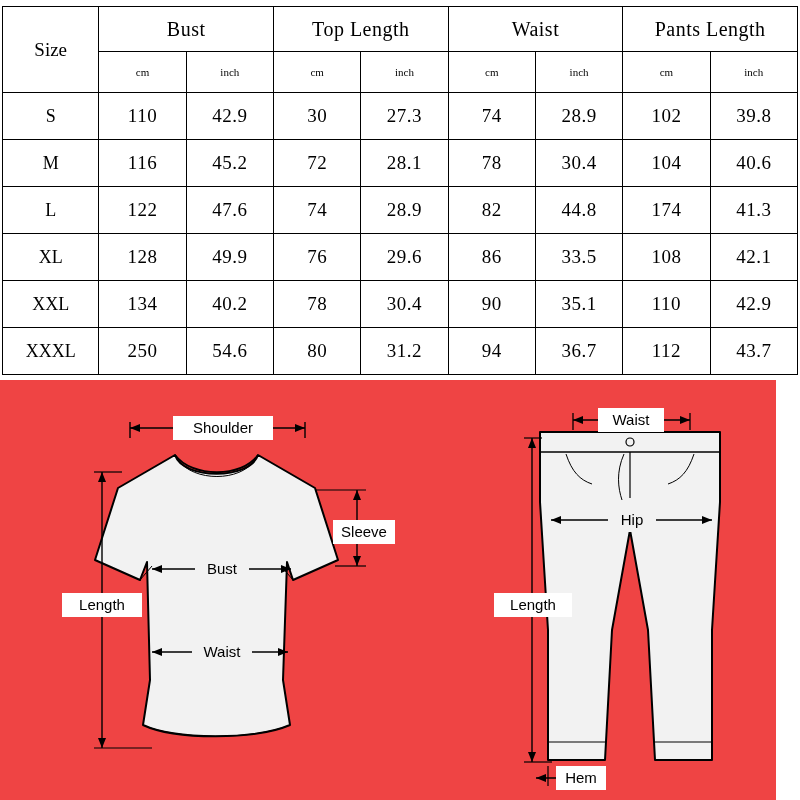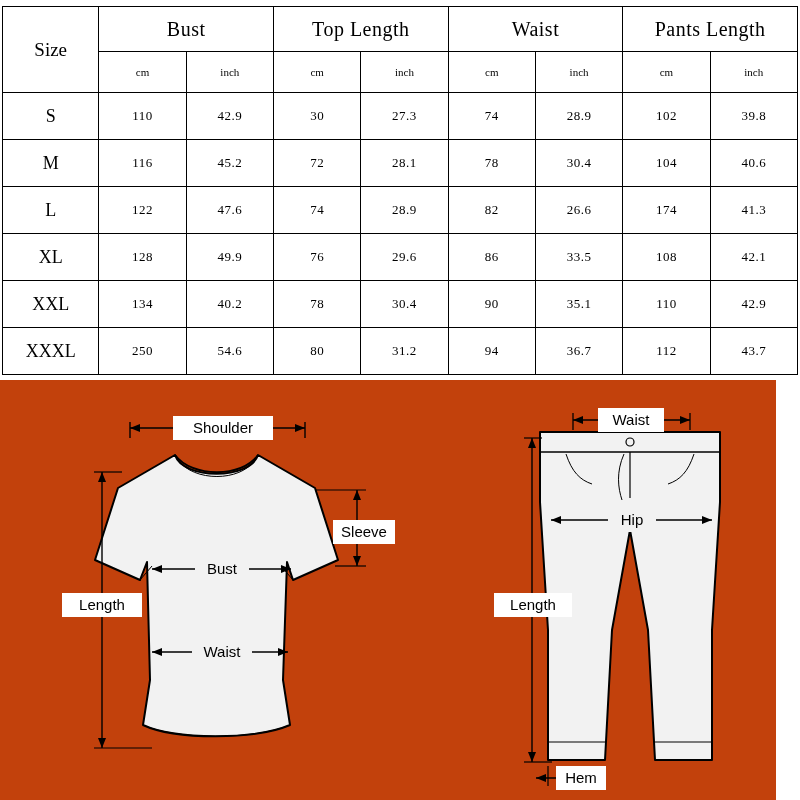--- a/index.html
+++ b/index.html
@@ -56,7 +56,7 @@
     height: 46px;
   }
   .val-cell {
-    font-size: 13px;
+    font-size: 19px;
     height: 46px;
     letter-spacing: 0.5px;
   }

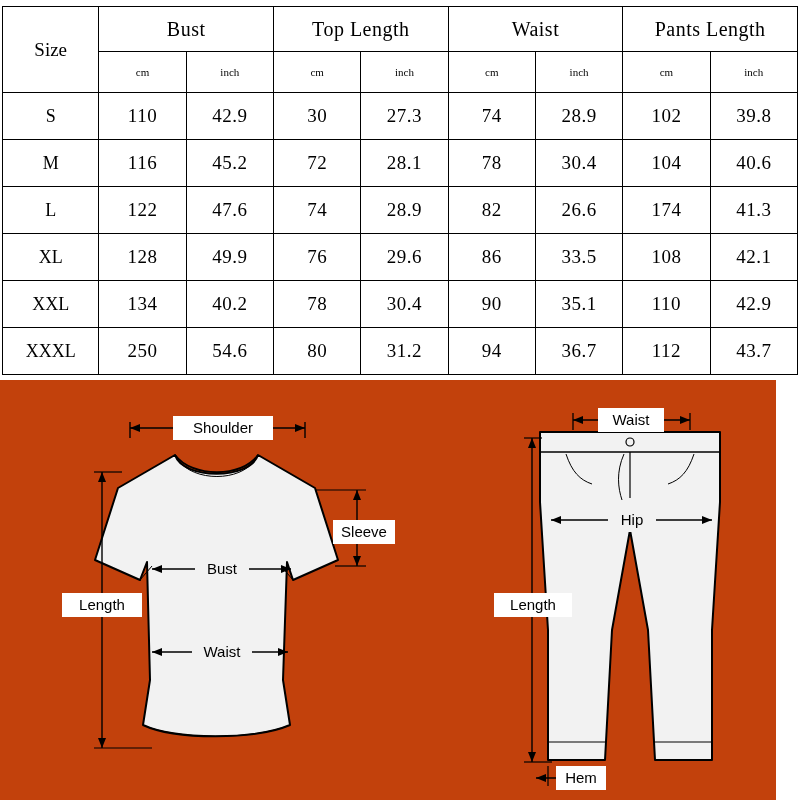--- a/index.html
+++ b/index.html
@@ -151,7 +151,7 @@
           <td class="val-cell">74</td>
           <td class="val-cell">28.9</td>
           <td class="val-cell">82</td>
-          <td class="val-cell">26.6</td>
+          <td class="val-cell">44.8</td>
           <td class="val-cell">174</td>
           <td class="val-cell">41.3</td>
         </tr>

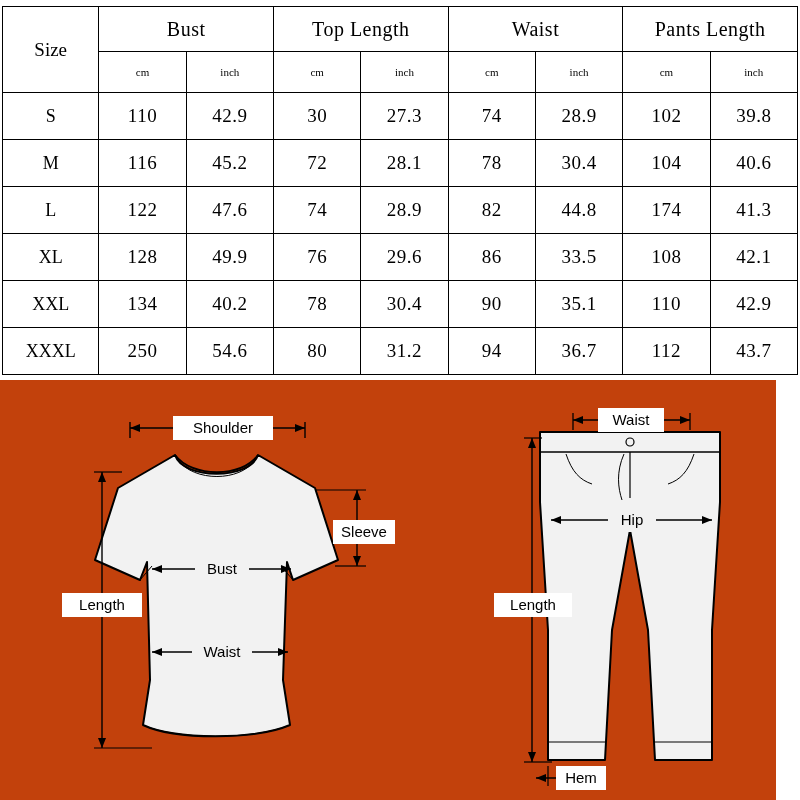--- a/index.html
+++ b/index.html
@@ -74,7 +74,7 @@
     top: 380px;
     width: 776px;
     height: 420px;
-    background: #c2410c;
+    background: #ef4444;
   }
   .diagram-svg {
     display: block;

